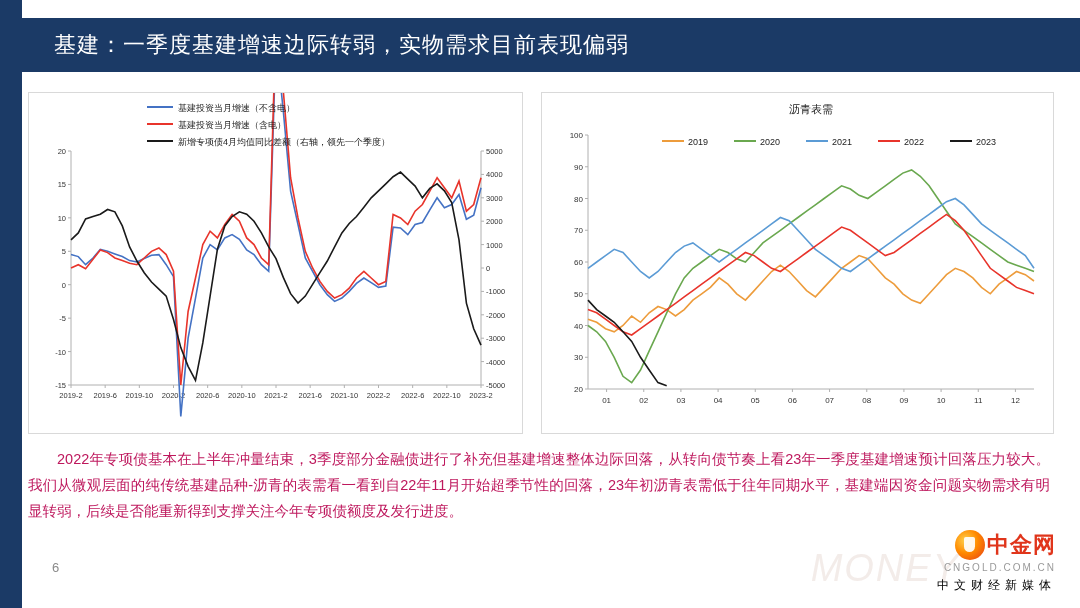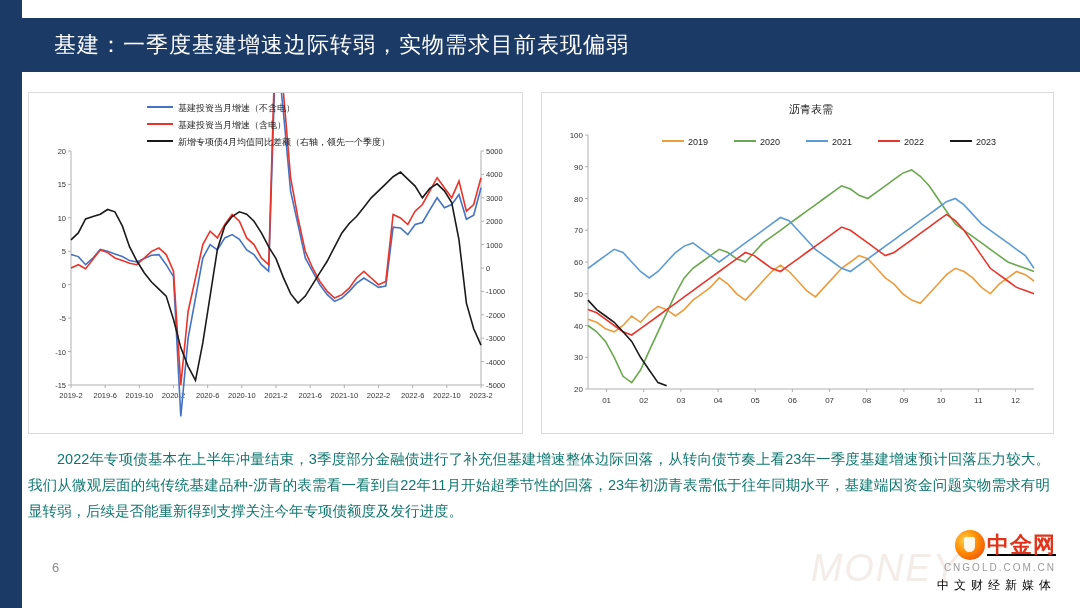--- a/index.html
+++ b/index.html
@@ -31,7 +31,7 @@
   .chart-title{font-size:11px;fill:#222;}
   .body-text{
     position:absolute;left:28px;top:446px;width:1022px;
-    font-size:14.5px;color:#0f766e;line-height:26px;text-align:justify;
+    font-size:14.5px;color:#be185d;line-height:26px;text-align:justify;
   }
   .body-text p{margin:0;text-indent:2em;}
   .page-num{position:absolute;left:52px;top:560px;font-size:13px;color:#8a8a8a;}

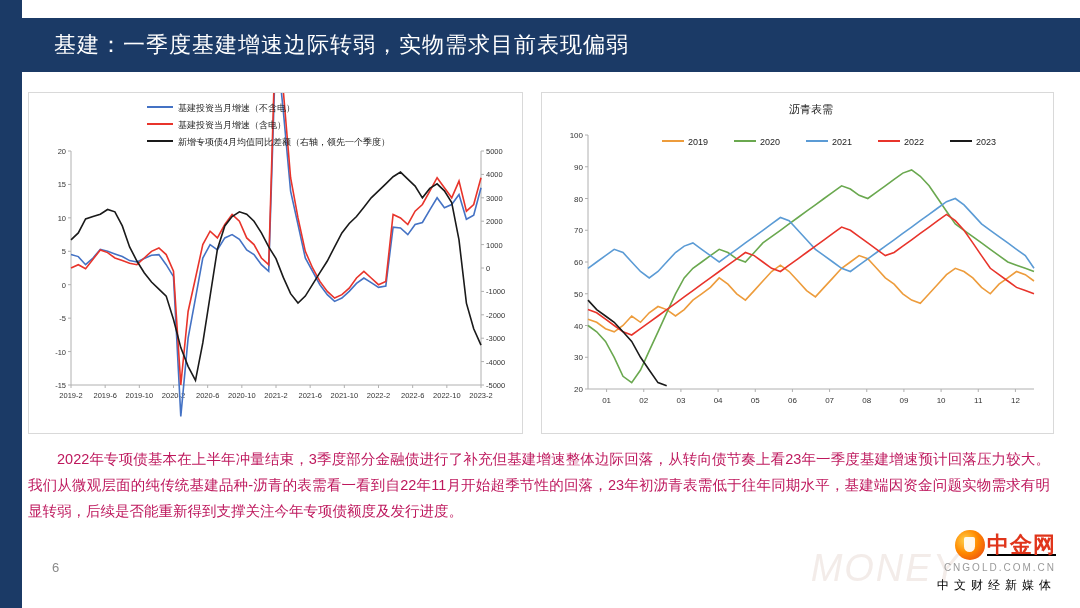--- a/index.html
+++ b/index.html
@@ -38,7 +38,7 @@
   .footer-brand{
     position:absolute;right:24px;bottom:14px;text-align:right;
   }
-  .brand-row{display:flex;align-items:center;justify-content:flex-end;gap:2px;text-decoration:underline;}
+  .brand-row{display:flex;align-items:center;justify-content:flex-end;gap:2px;}
   .brand-logo{
     width:30px;height:30px;border-radius:50%;
     background:radial-gradient(circle at 35% 35%,#ffd24d 0%,#ff8a00 45%,#e53b17 100%);

